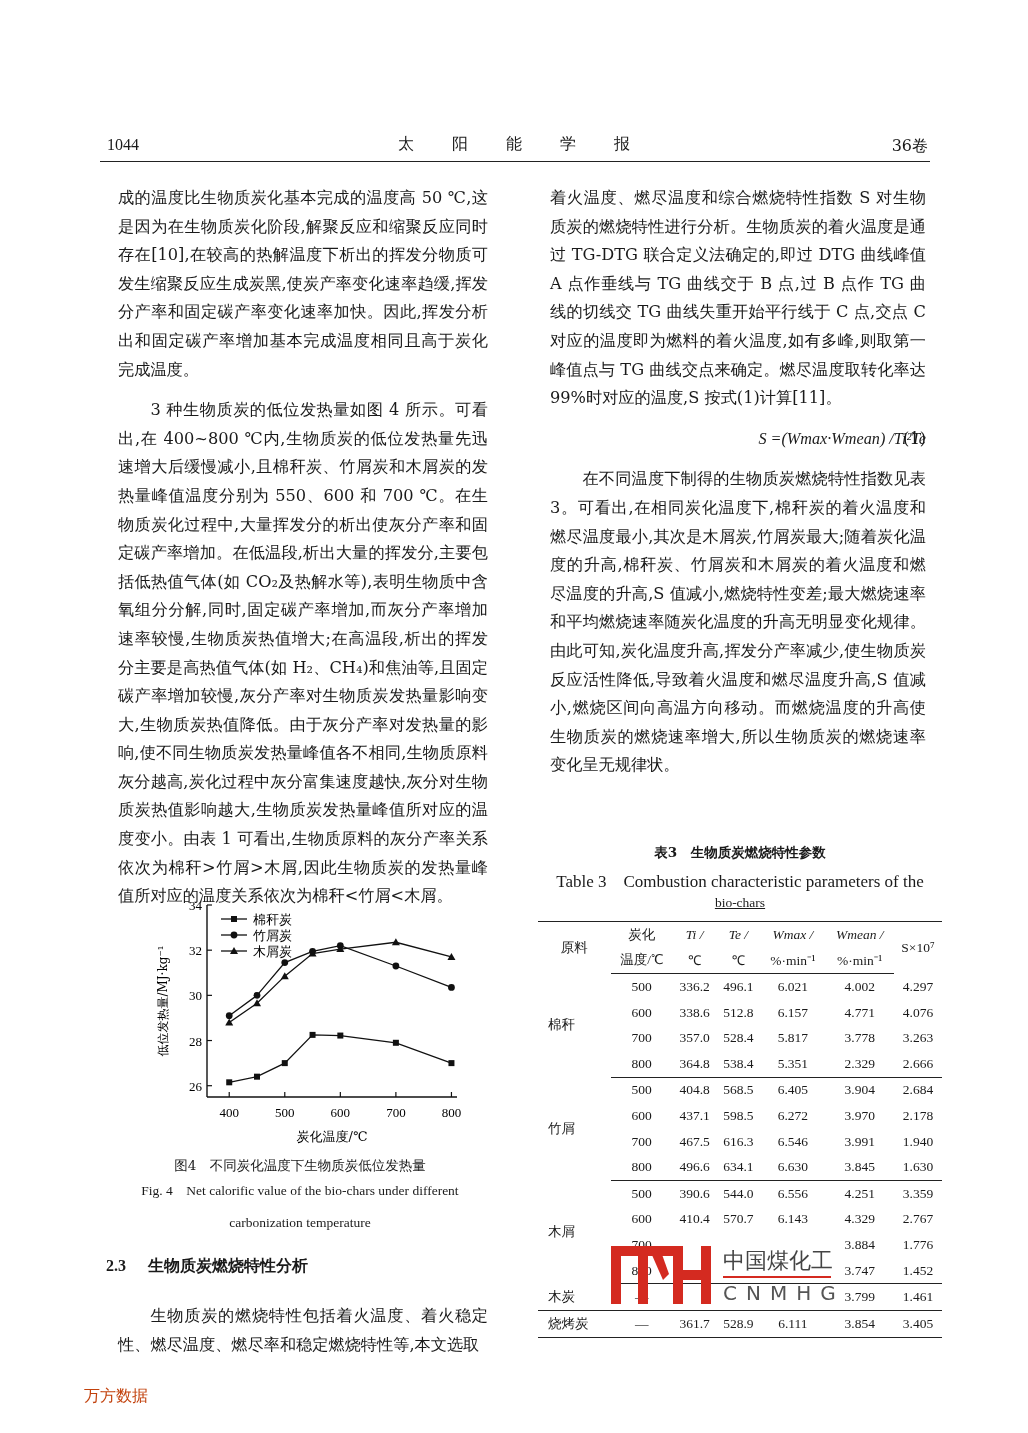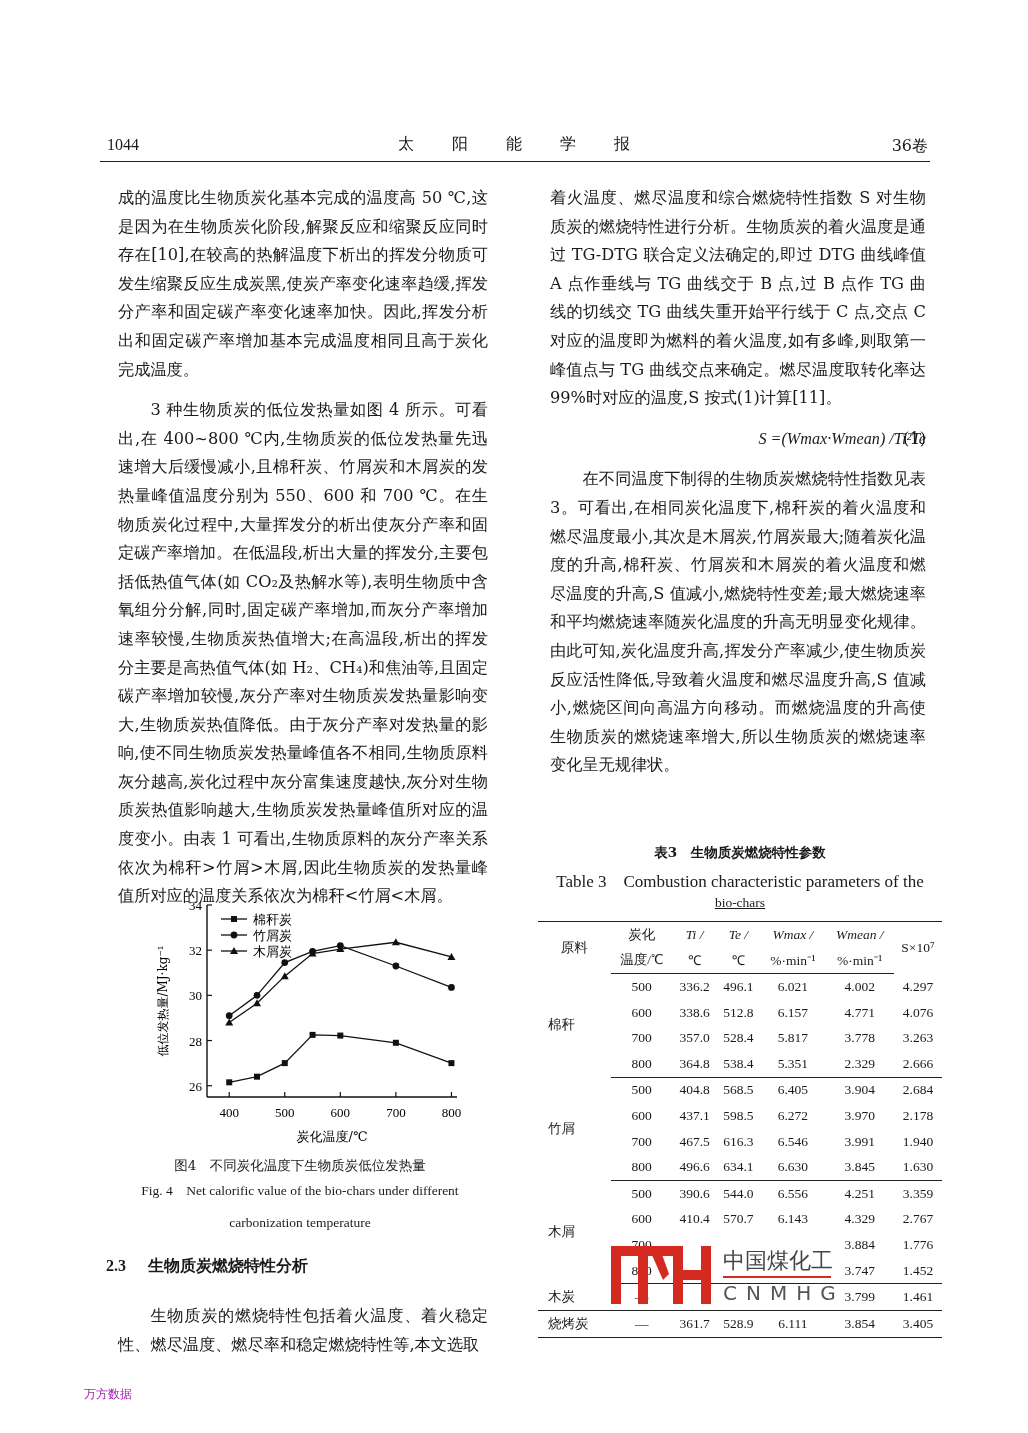--- a/index.html
+++ b/index.html
@@ -43,7 +43,7 @@
   .hcn { font-family:"DejaVu Serif",serif; }
   
   .wm { left:611px; top:1244px; width:230px; height:62px; }
-  .footer { left:84px; top:1386px; font-family:Liberation Serif, serif; font-size:12px; color:#a21caf; }
+  .footer { left:84px; top:1386px; font-family:Liberation Serif, serif; font-size:16px; color:#c2410c; }
 </style>
 </head>
 <body>

